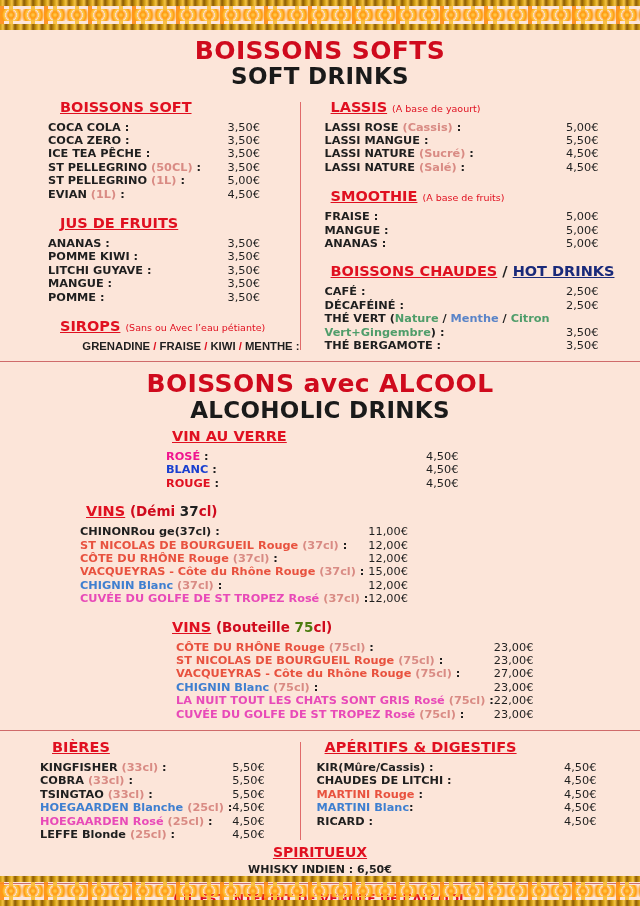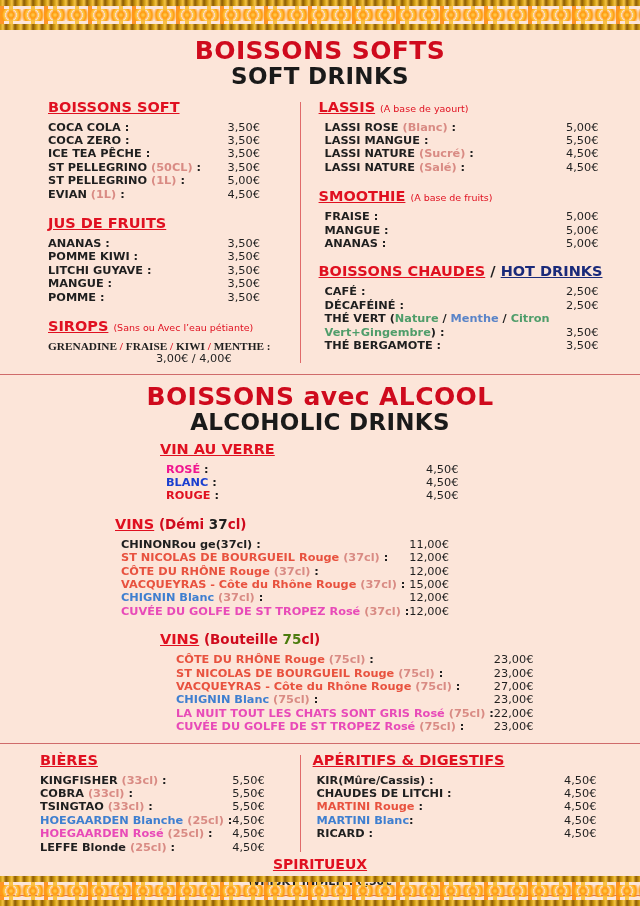--- a/index.html
+++ b/index.html
@@ -132,7 +132,7 @@
     text-decoration: none;
     font-family: "DejaVu Sans", sans-serif;
   }
-  .head-row { margin-bottom: 5px; }
+  .head-row { margin-bottom: 5px; margin-left: 12px; }
 
   
   .items { width: 100%; border-collapse: collapse; }

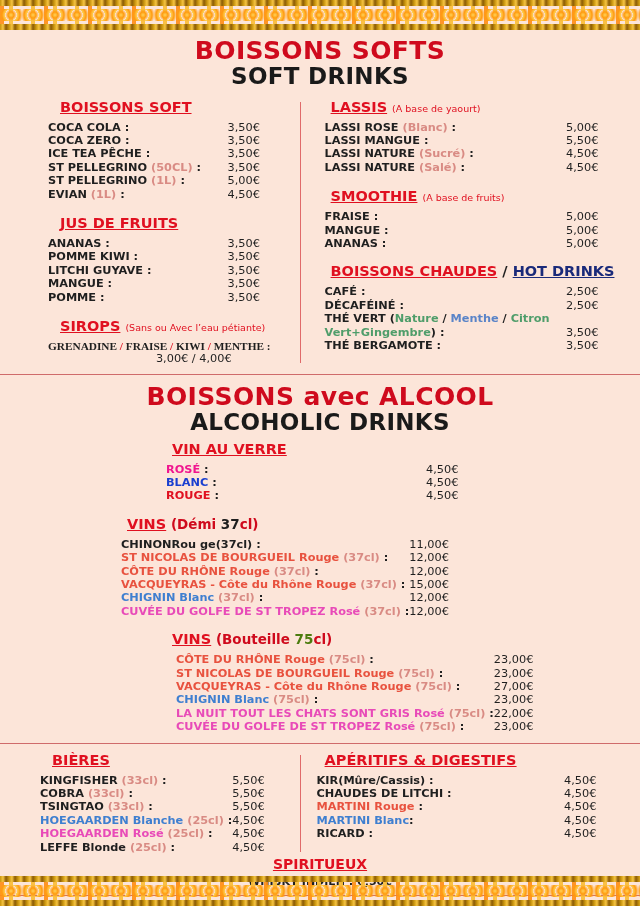--- a/index.html
+++ b/index.html
@@ -292,7 +292,7 @@
       <table class="items" style="margin-left:6px;">
         <tbody id="list-lassis">
             <tr>
-              <td><span>LASSI ROSE</span> <span class="mut">(Blanc)</span><span> :</span></td>
+              <td><span>LASSI ROSE</span> <span class="mut">(Cassis)</span><span> :</span></td>
               <td class="price" style="width: 80px;">5,00€</td>
             </tr>
             <tr>

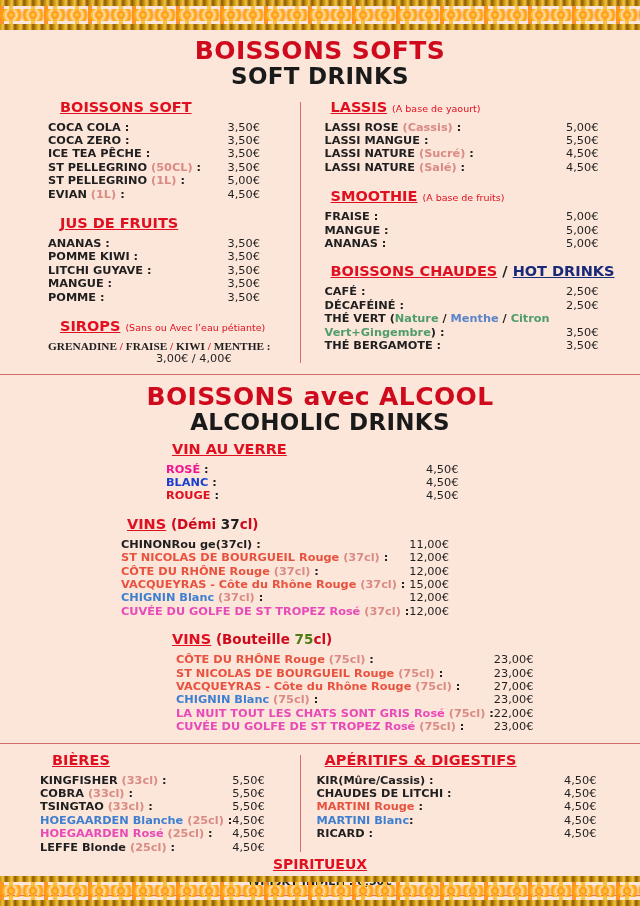--- a/index.html
+++ b/index.html
@@ -278,7 +278,7 @@
       <div class="head-row" style="margin-top:13px;">
         <span class="cat-head">SIROPS</span><span class="cat-head-note">(Sans ou Avec l’eau pétiante)</span>
       </div>
-      <div style="font-size:11.3px;font-weight:bold;color:#1f1f1f;font-family:Liberation Serif, serif;" id="sirops-flavors"><span>GRENADINE</span><span class="sep-red"> / </span><span>FRAISE</span><span class="sep-red"> / </span><span>KIWI</span><span class="sep-red"> / </span><span>MENTHE</span><span> :</span></div>
+      <div style="font-size:11.3px;font-weight:bold;color:#1f1f1f;font-family:Liberation Sans, sans-serif;text-align:right;" id="sirops-flavors"><span>GRENADINE</span><span class="sep-red"> / </span><span>FRAISE</span><span class="sep-red"> / </span><span>KIWI</span><span class="sep-red"> / </span><span>MENTHE</span><span> :</span></div>
       <div style="font-size:11.3px;color:#1f1f1f;text-align:center;padding-left:40px;font-family:'DejaVu Sans',sans-serif;">3,00€ / 4,00€</div>
     </div>
 

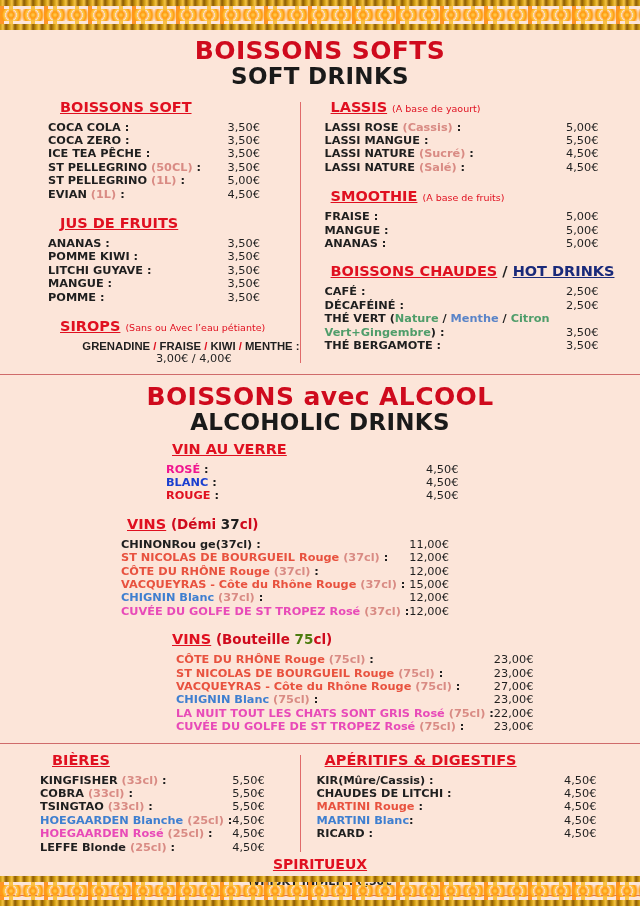--- a/index.html
+++ b/index.html
@@ -279,7 +279,6 @@
         <span class="cat-head">SIROPS</span><span class="cat-head-note">(Sans ou Avec l’eau pétiante)</span>
       </div>
       <div style="font-size:11.3px;font-weight:bold;color:#1f1f1f;font-family:Liberation Sans, sans-serif;text-align:right;" id="sirops-flavors"><span>GRENADINE</span><span class="sep-red"> / </span><span>FRAISE</span><span class="sep-red"> / </span><span>KIWI</span><span class="sep-red"> / </span><span>MENTHE</span><span> :</span></div>
-      <div style="font-size:11.3px;color:#1f1f1f;text-align:center;padding-left:40px;font-family:'DejaVu Sans',sans-serif;">3,00€ / 4,00€</div>
     </div>
 
     <div class="vline"></div>

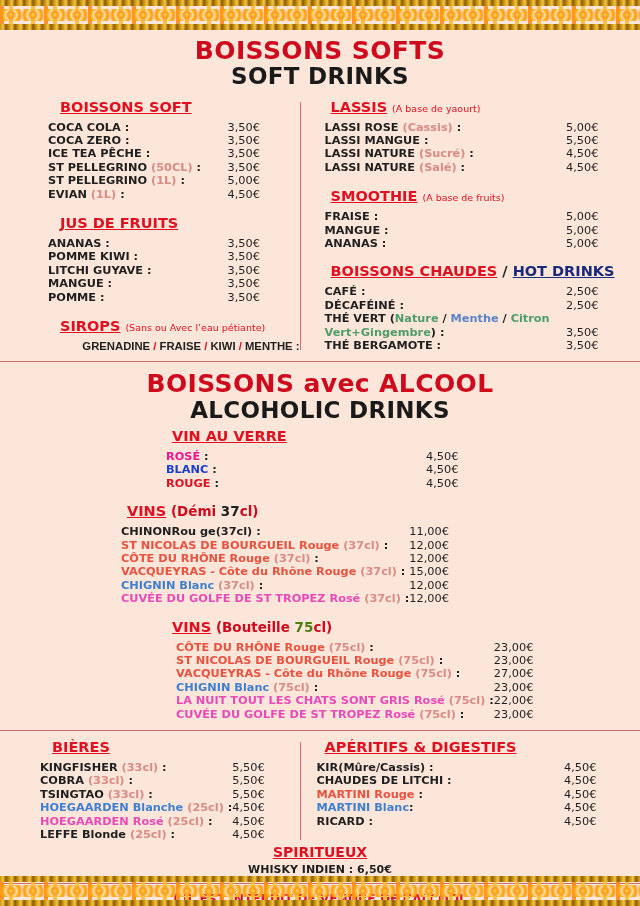--- a/index.html
+++ b/index.html
@@ -388,7 +388,7 @@
     </table>
   </div>
 
-  <div style="padding-left:115px;margin-top:12px;">
+  <div style="padding-left:74px;margin-top:12px;">
     <div class="head-row">
       <span class="cat-head">VINS</span><span class="cat-head-sub"> (Démi </span><span class="cat-head-sub" style="color:#1f1f1f;">37</span><span class="cat-head-sub">cl)</span>
     </div>

